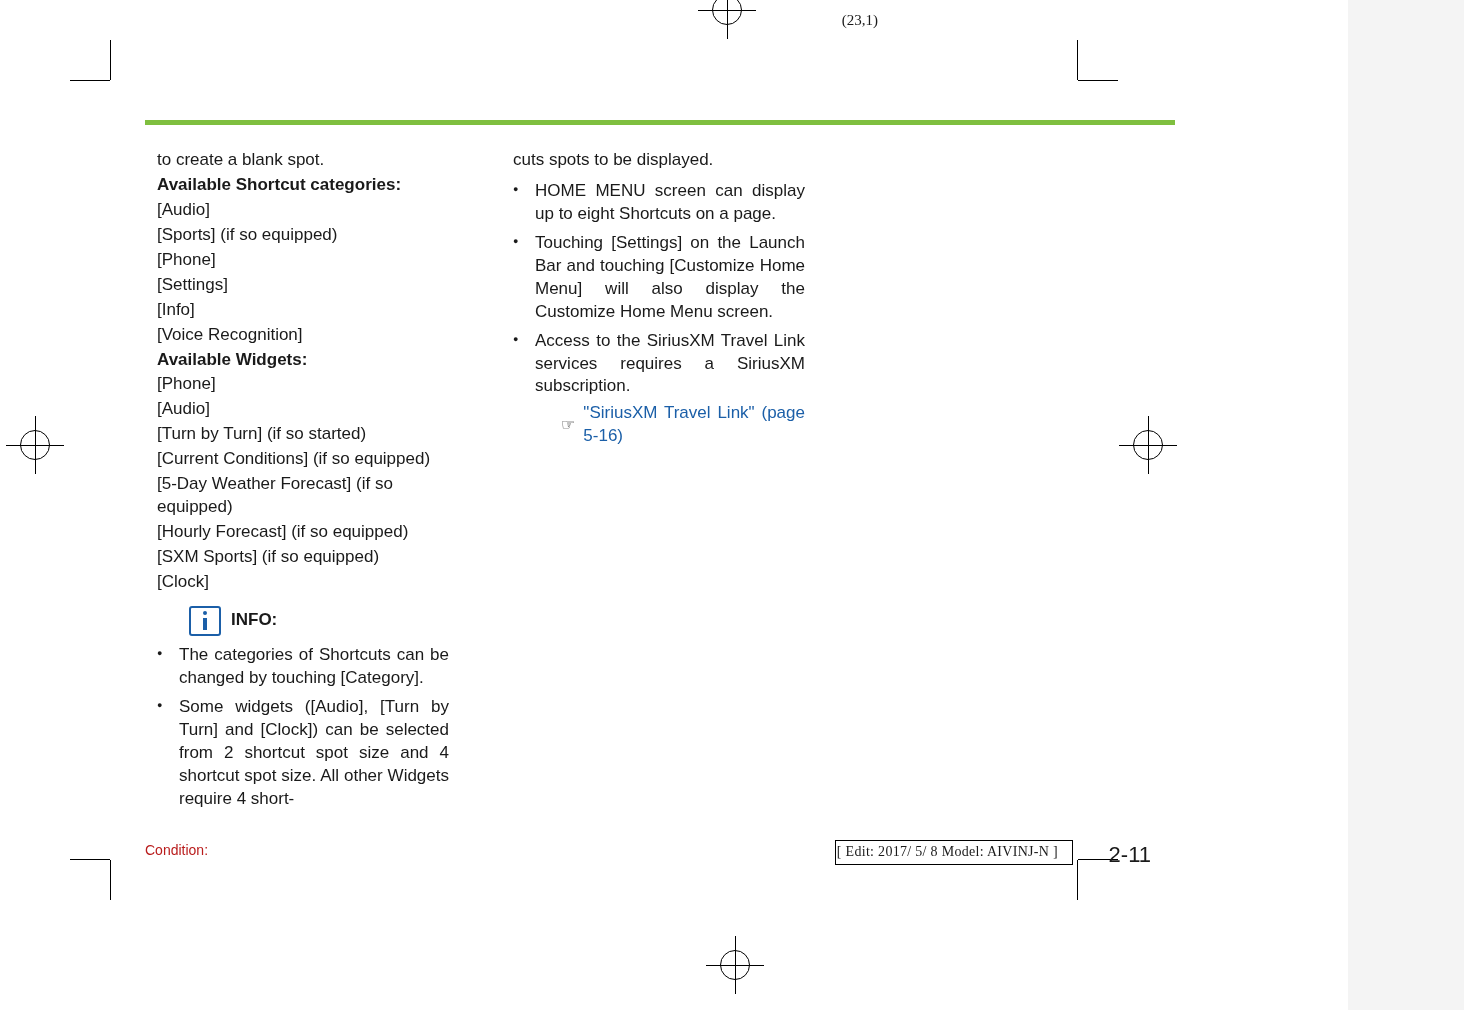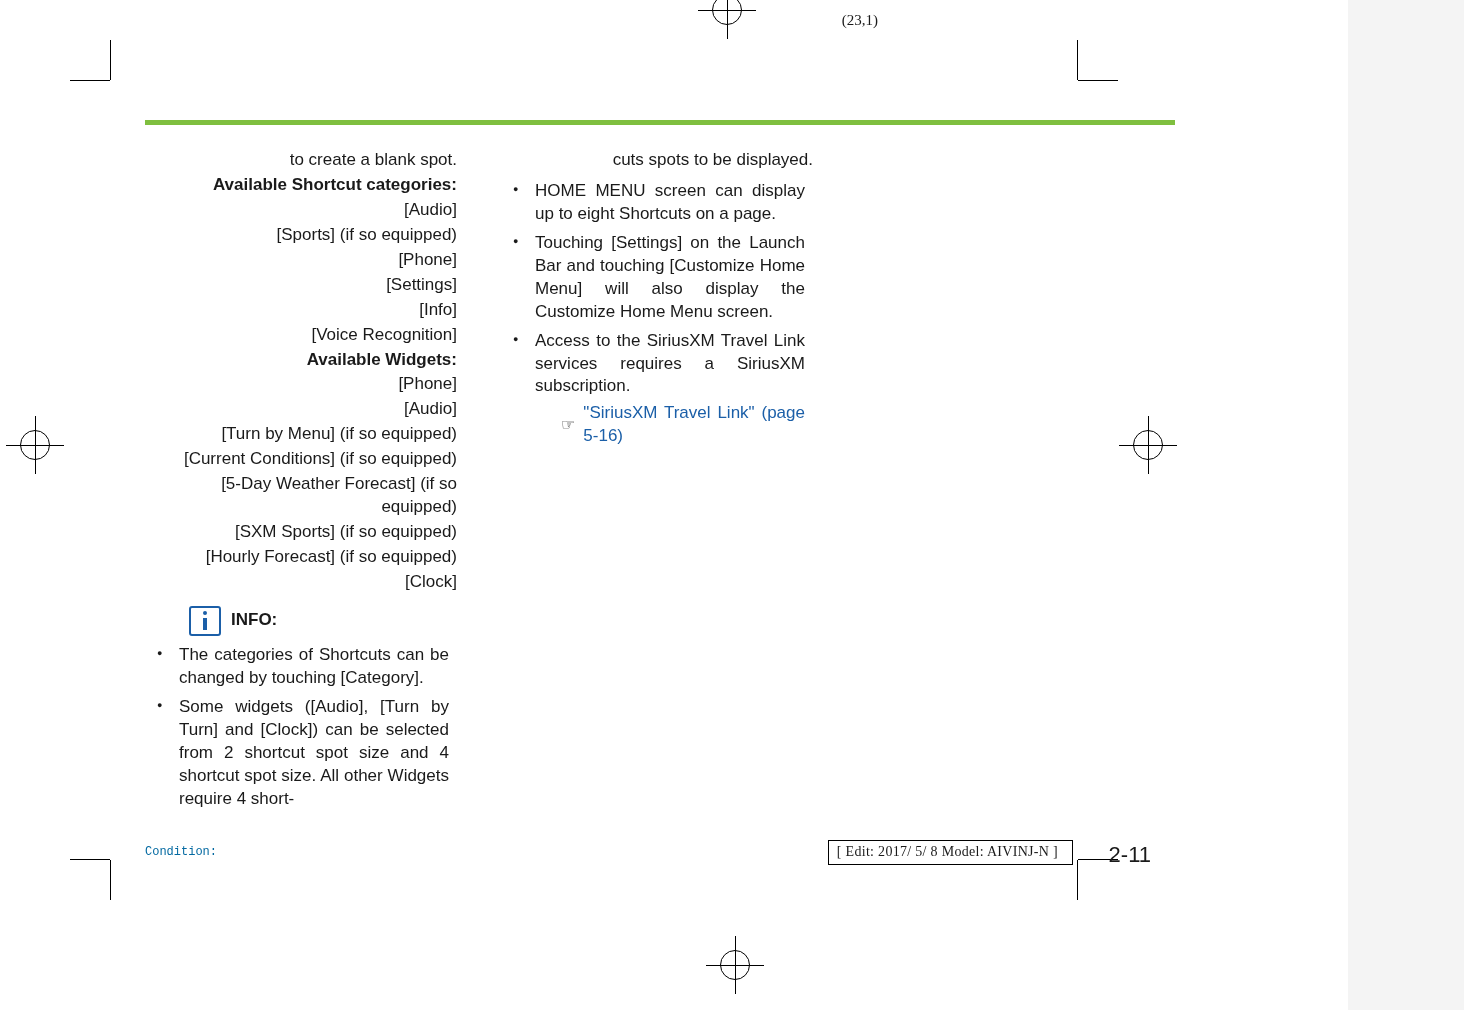--- a/index.html
+++ b/index.html
@@ -82,7 +82,7 @@
   }
   .indent { margin-left: 22px; }
   .bold { font-weight: 700; }
-  .item { margin: 2px 0; text-align: right; }
+  .item { margin: 2px 12px; }
   ul.bullets {
     list-style: none;
     padding: 0; margin: 8px;

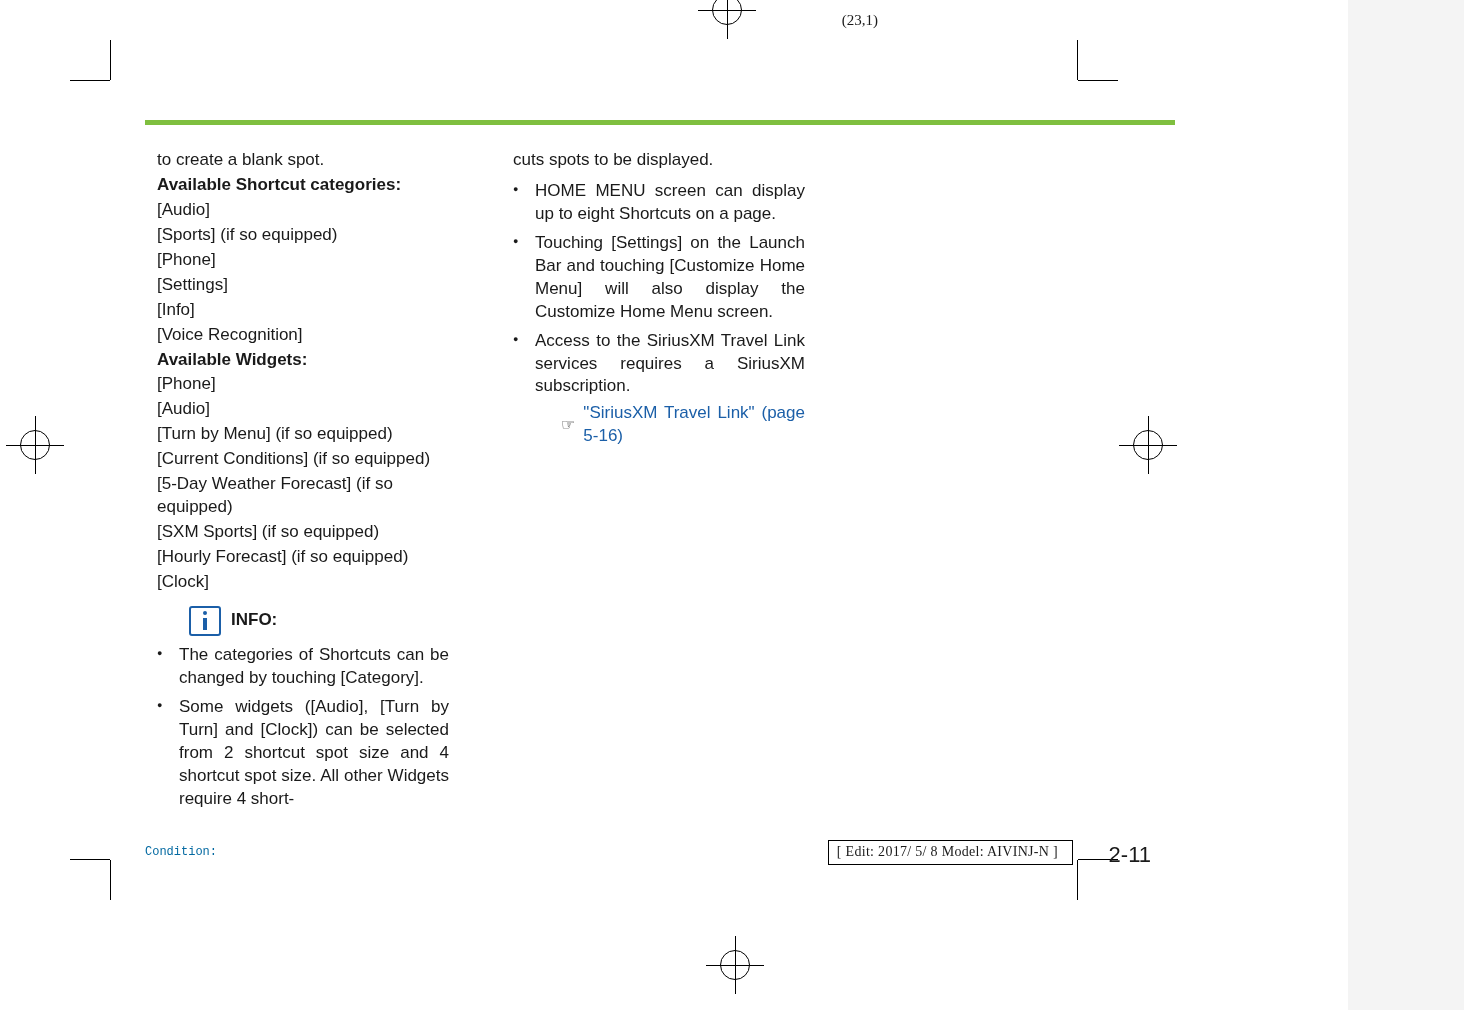--- a/index.html
+++ b/index.html
@@ -207,7 +207,7 @@
         <div class="item bold">Available Widgets:</div>
         <div class="item">[Phone]</div>
         <div class="item">[Audio]</div>
-        <div class="item">[Turn by Menu] (if so equipped)</div>
+        <div class="item">[Turn by Turn] (if so started)</div>
         <div class="item">[Current Conditions] (if so equipped)</div>
         <div class="item">[5-Day Weather Forecast] (if so equipped)</div>
         <div class="item">[SXM Sports] (if so equipped)</div>

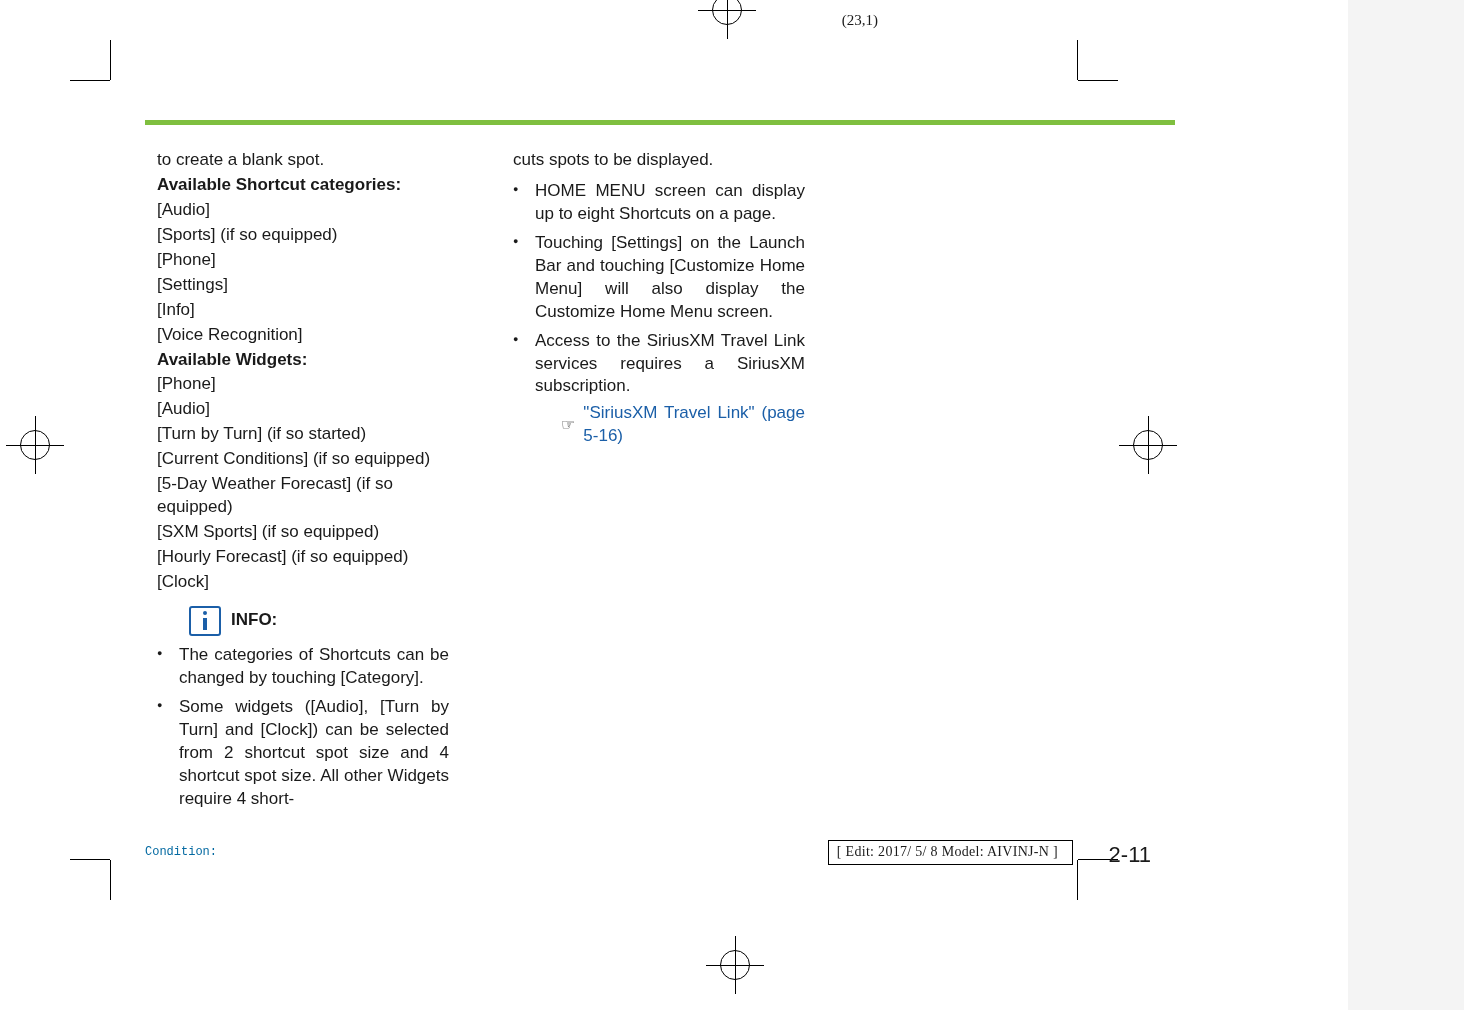--- a/index.html
+++ b/index.html
@@ -210,8 +210,8 @@
         <div class="item">[Turn by Turn] (if so started)</div>
         <div class="item">[Current Conditions] (if so equipped)</div>
         <div class="item">[5-Day Weather Forecast] (if so equipped)</div>
+        <div class="item">[Hourly Forecast] (if so equipped)</div>
         <div class="item">[SXM Sports] (if so equipped)</div>
-        <div class="item">[Hourly Forecast] (if so equipped)</div>
         <div class="item">[Clock]</div>
 
         <div class="info-row">

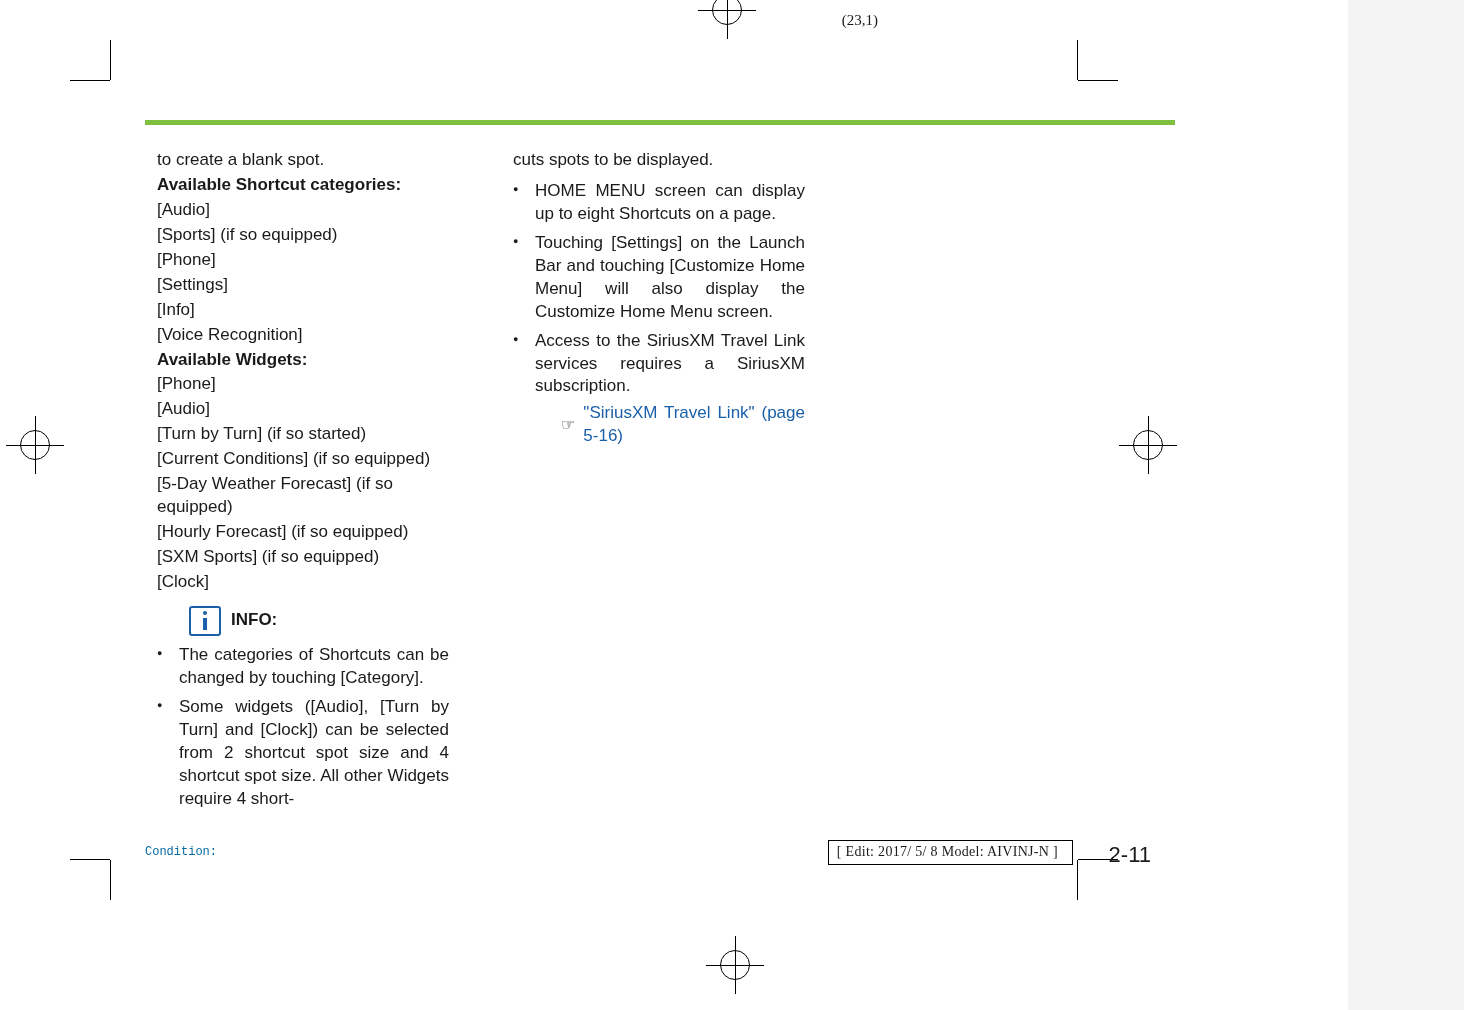--- a/index.html
+++ b/index.html
@@ -153,9 +153,9 @@
     position: absolute;
     left: 145px;
     bottom: 150px;
-    color: #0369a1;
-    font-family: Liberation Mono, monospace;
-    font-size: 12px;
+    color: #b91c1c;
+    font-family: Liberation Sans, sans-serif;
+    font-size: 14px;
   }
   .footer-edit-box {
     position: absolute;

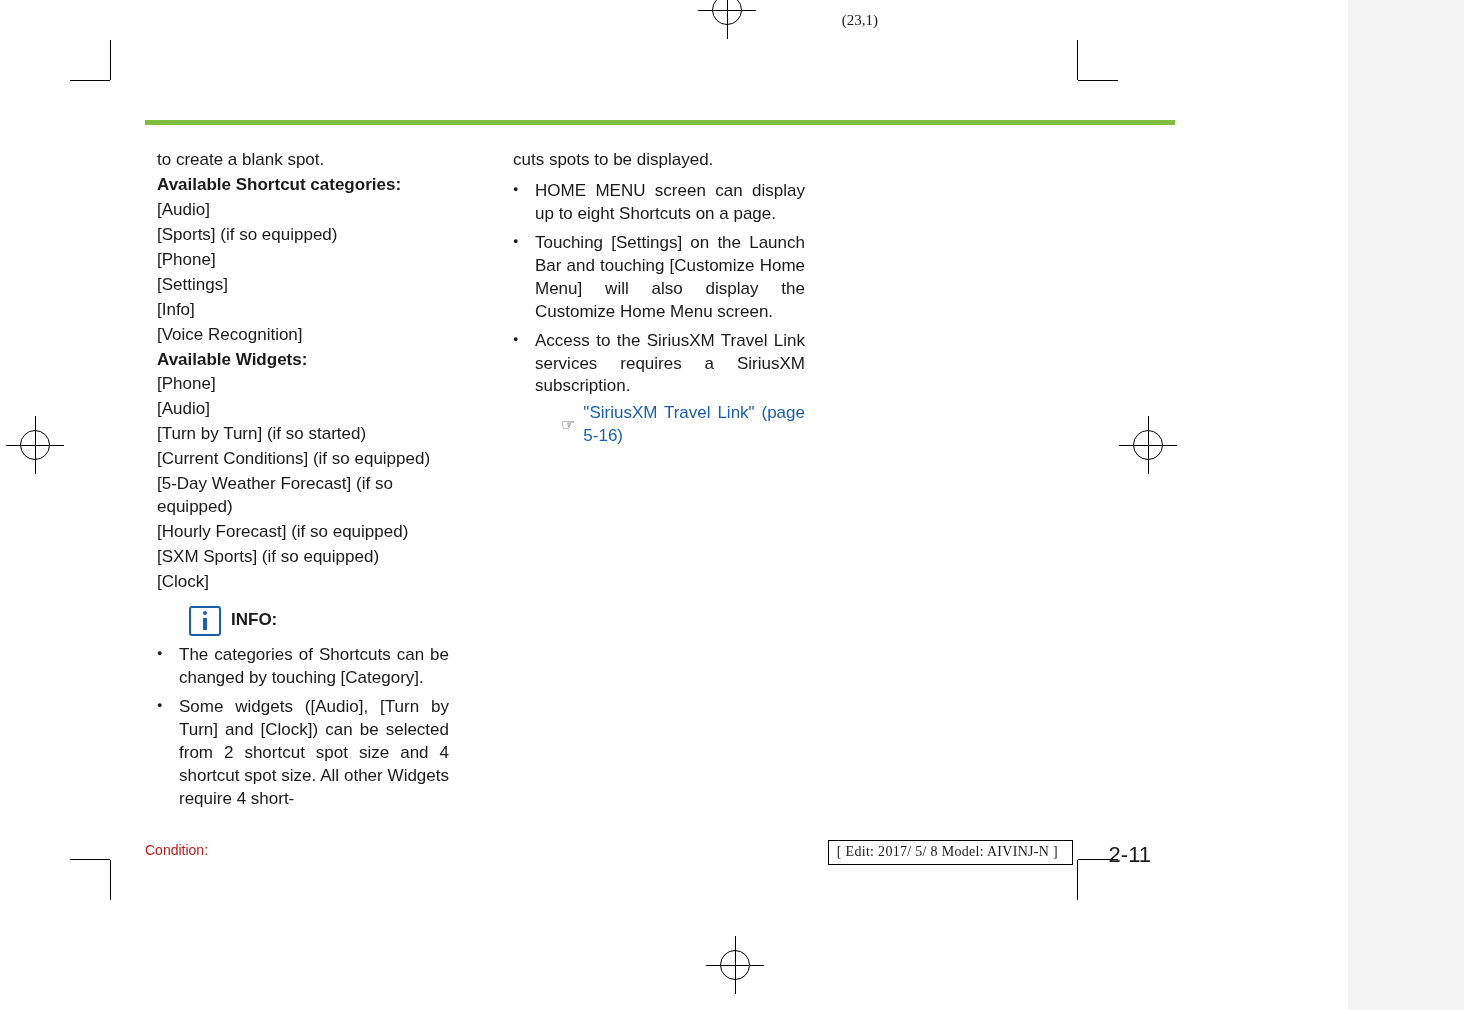--- a/index.html
+++ b/index.html
@@ -162,7 +162,7 @@
     right: 275px;
     bottom: 145px;
     border: 1px solid #000;
-    padding: 2px 14px 2px 8px;
+    padding: 2px 14px 2px 1px;
     font-family: "Times New Roman", serif;
     font-size: 14px;
     letter-spacing: 0.3px;

